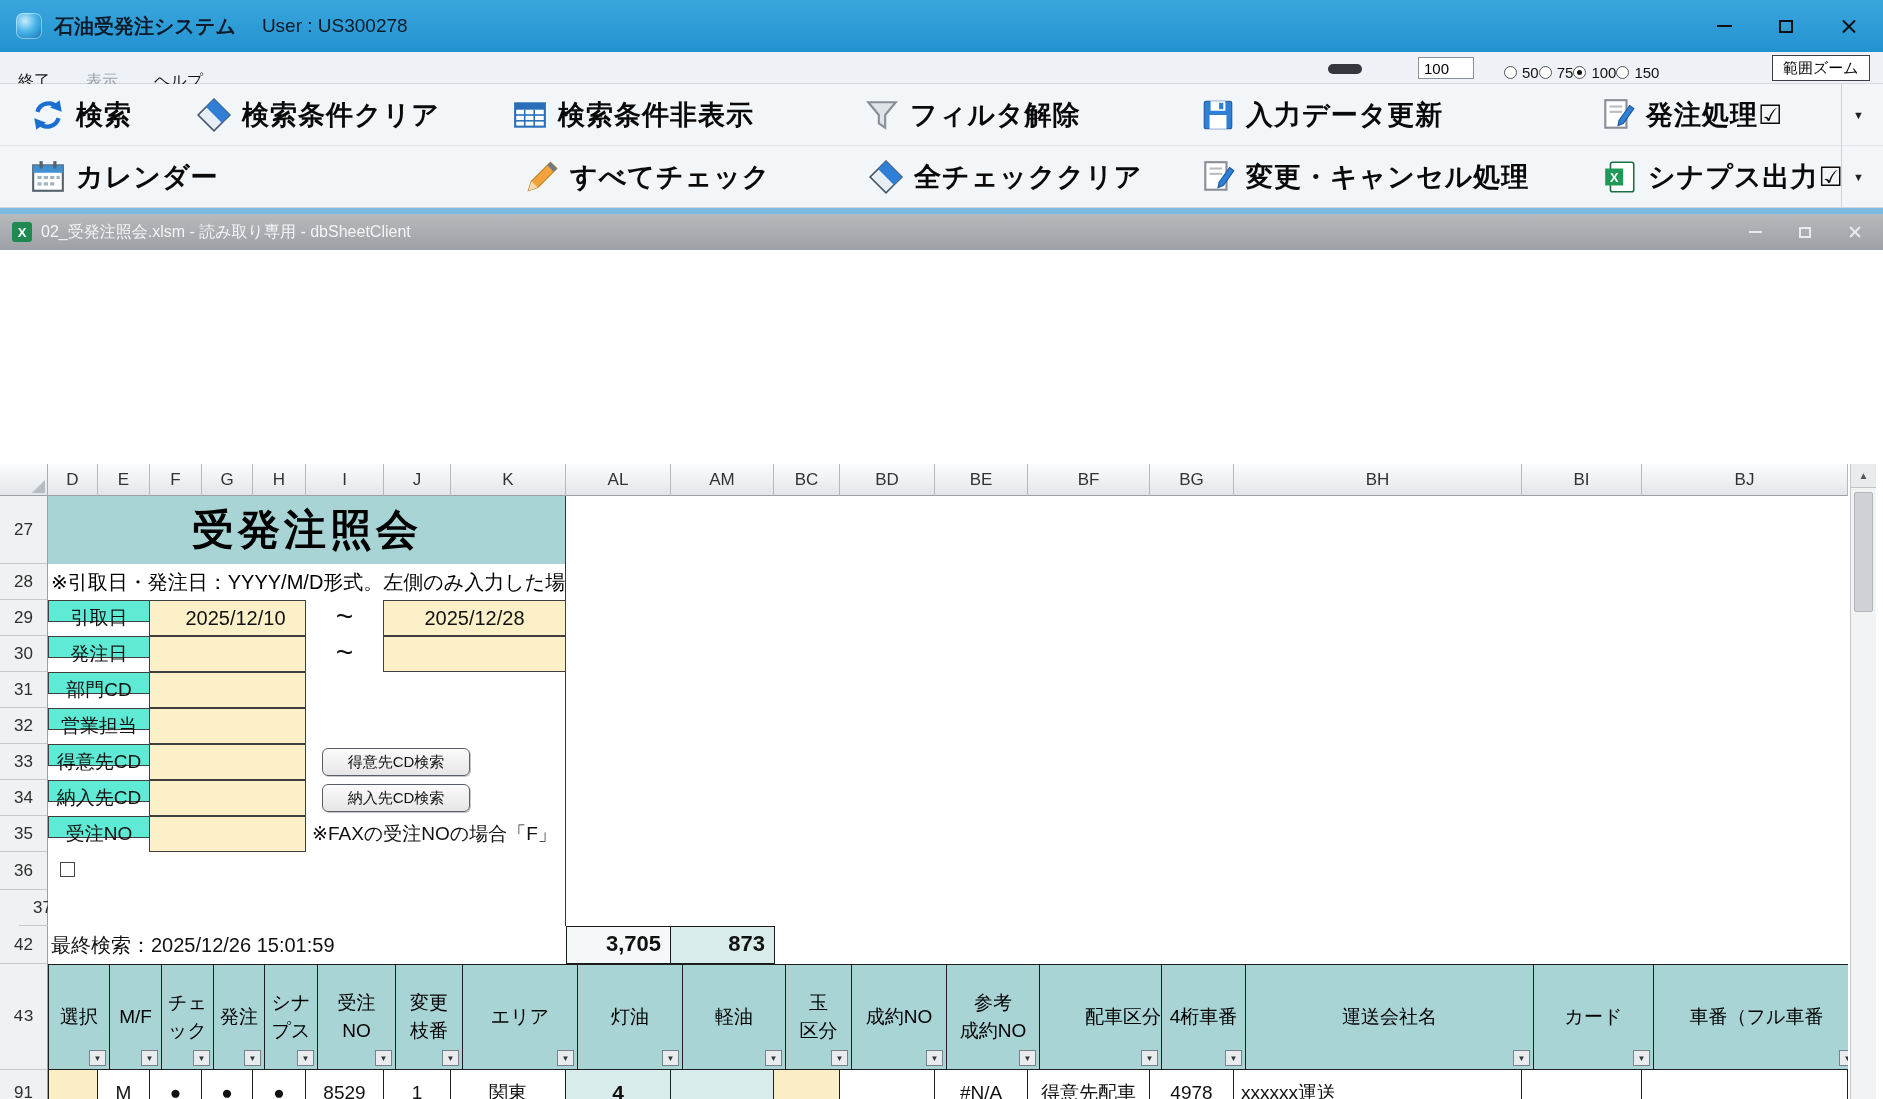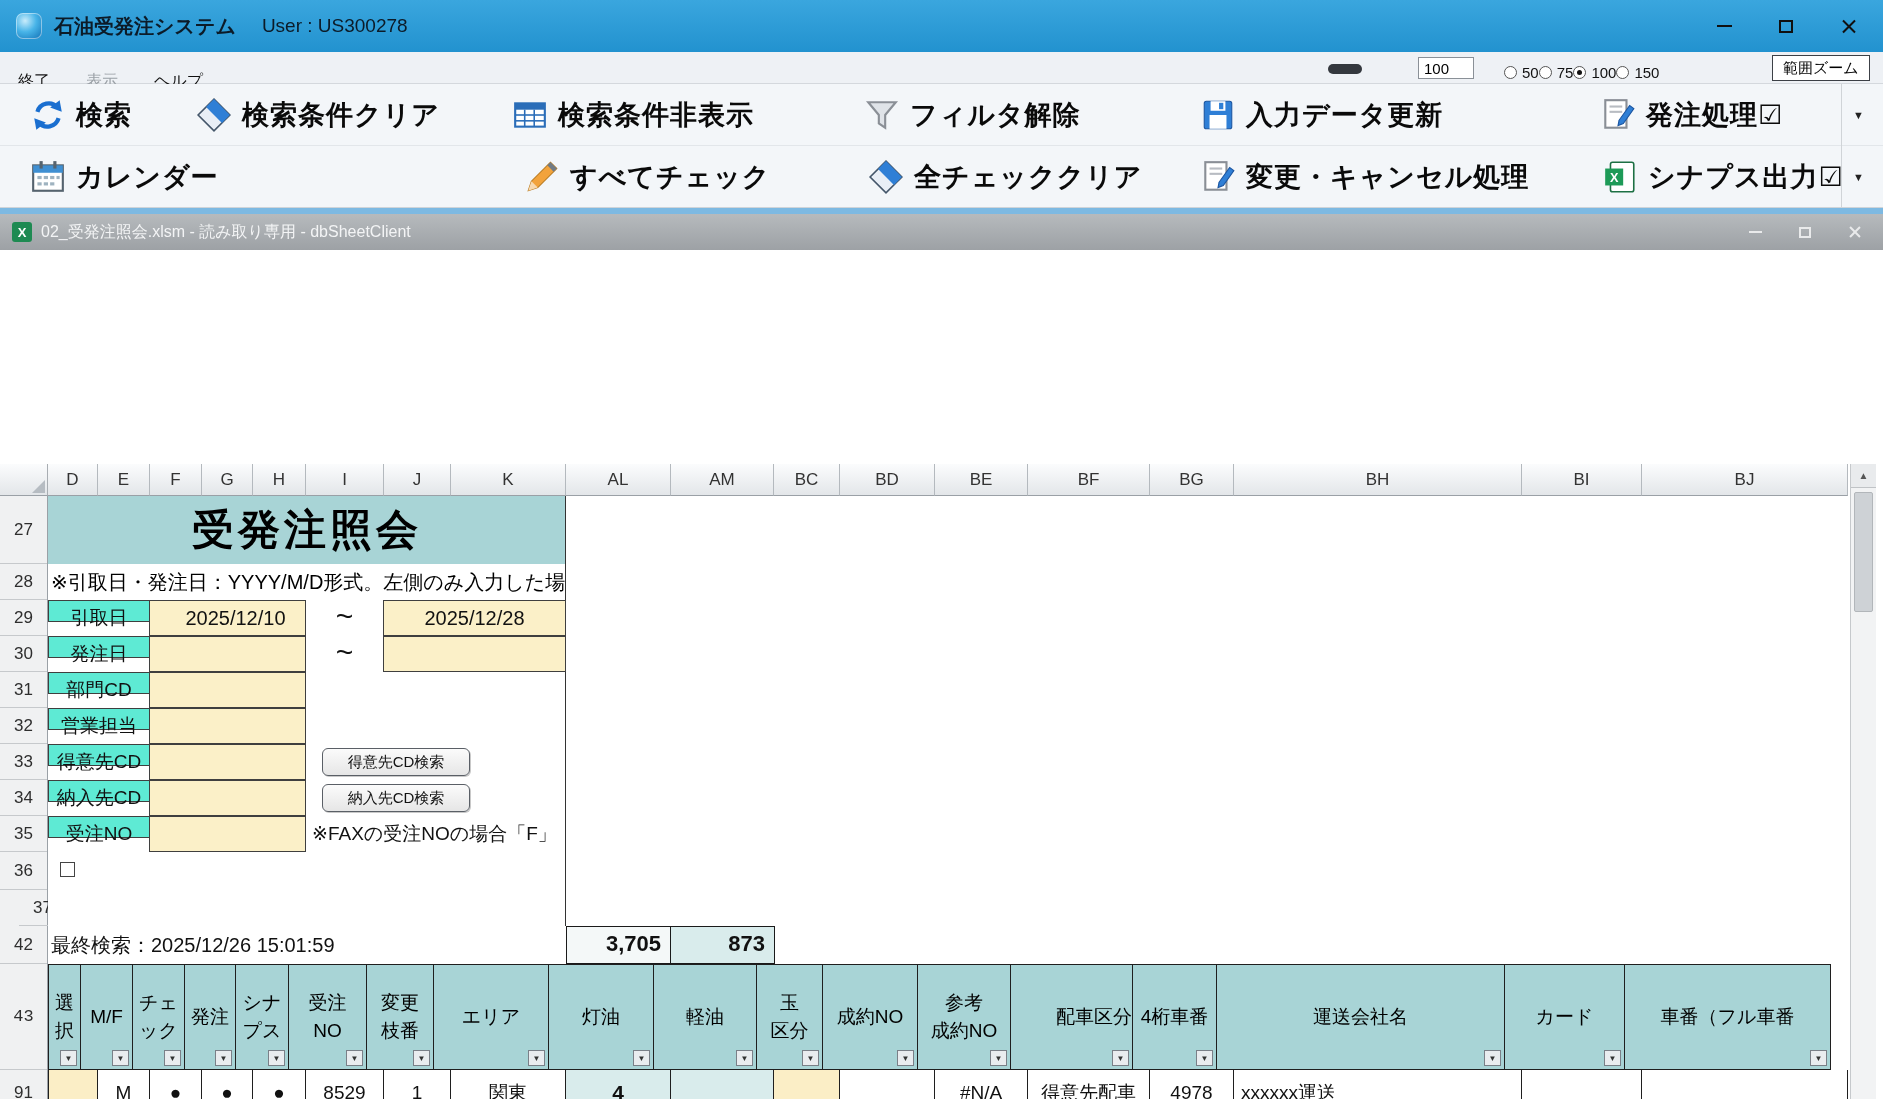--- a/index.html
+++ b/index.html
@@ -350,7 +350,7 @@
         <div class="c-count c-count1">3,705</div>
         <div class="c-count c-count2">873</div>
         <div class="throw">
-            <div class="thcell" style="width: 33px;">
+            <div class="thcell" style="width: 62px;">
               <div class="thtext">選択</div>
               <div class="filterbtn">▼</div>
             </div>

